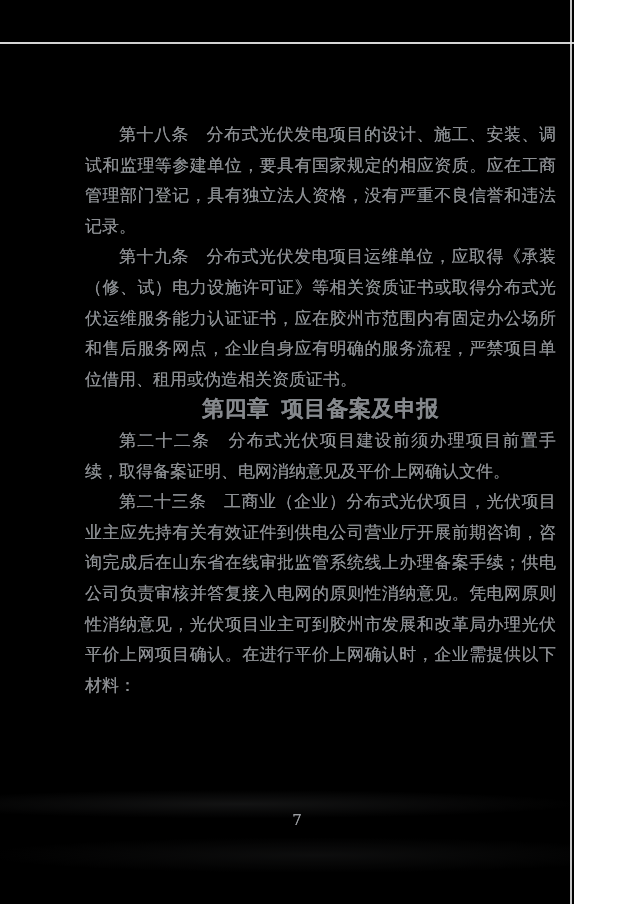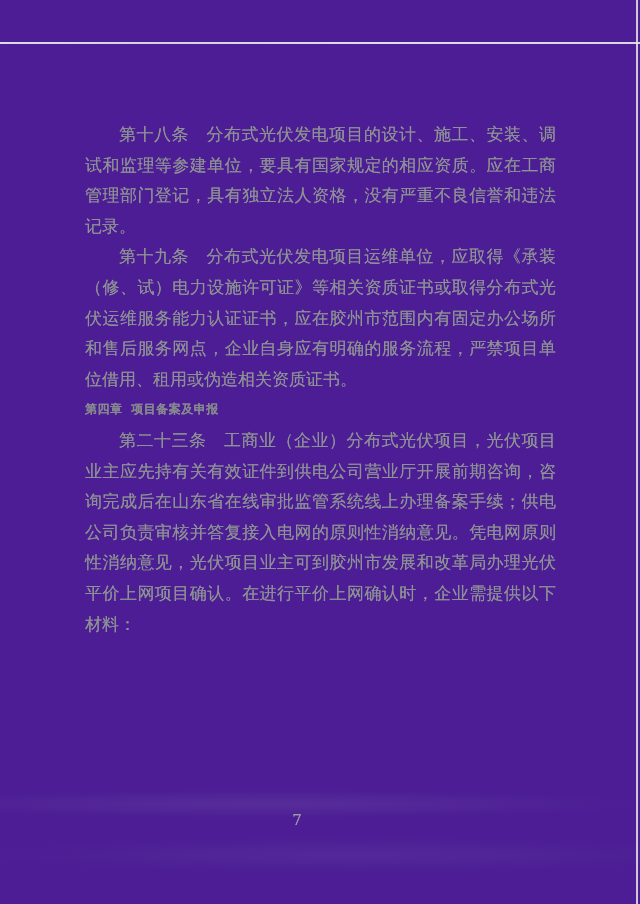--- a/index.html
+++ b/index.html
@@ -4,9 +4,10 @@
 <style>
   html,body{margin:0;padding:0;background:#ffffff;}
   .page{
-    position:relative;width:640px;height:904px;overflow:hidden;
-    background:#4c1d95;
+    position:relative;width:568px;height:904px;overflow:hidden;
+    background:#000000;
     font-family:"DejaVu Serif","Liberation Serif",serif;
+    padding-left:6px;
   }
   
   .streak-h{

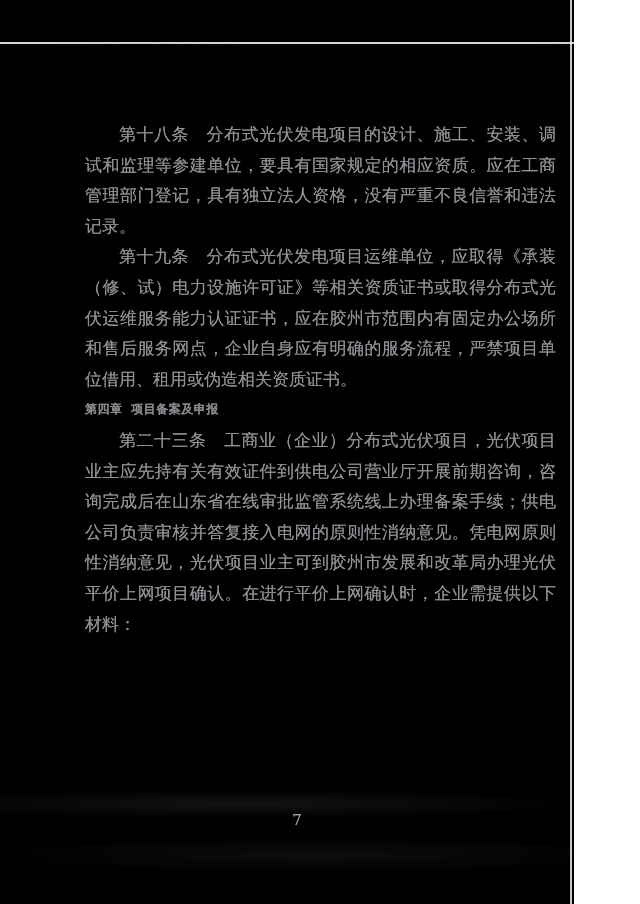--- a/index.html
+++ b/index.html
@@ -35,9 +35,9 @@
   }
   .para{margin:0;text-indent:2em;}
   .chapter{
-    margin:0;text-indent:0;text-align:left;
+    margin:0;text-indent:0;text-align:center;
     font-family:"DejaVu Sans","Liberation Sans",sans-serif;
-    font-weight:bold;font-size:12px;line-height:30.6px;
+    font-weight:bold;font-size:22px;line-height:30.6px;
     color:#85888c;letter-spacing:.5px;word-spacing:4px;
   }
   .page-number{

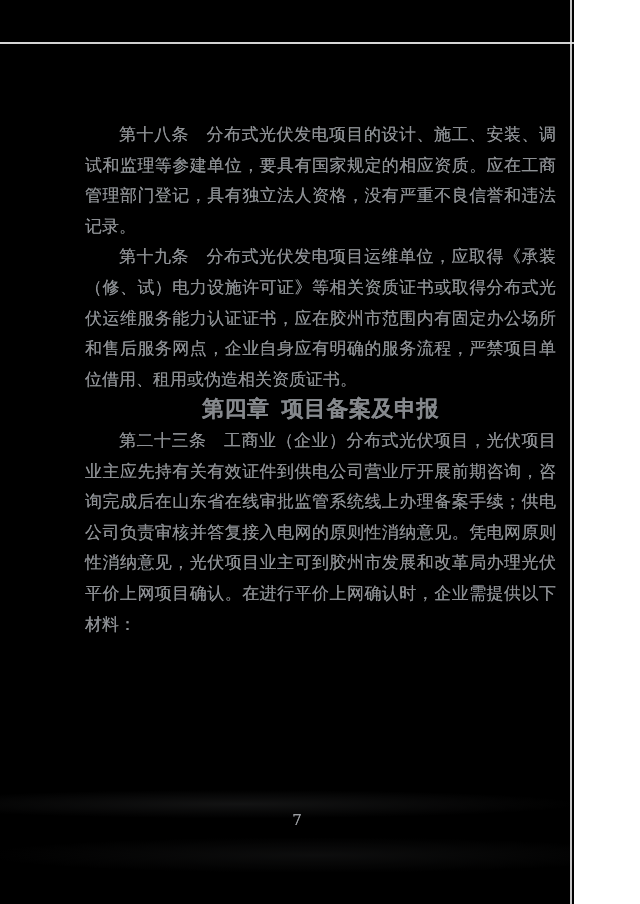--- a/index.html
+++ b/index.html
@@ -59,6 +59,7 @@
     <p class="para">第十八条　分布式光伏发电项目的设计、施工、安装、调试和监理等参建单位，要具有国家规定的相应资质。应在工商管理部门登记，具有独立法人资格，没有严重不良信誉和违法记录。</p>
     <p class="para">第十九条　分布式光伏发电项目运维单位，应取得《承装（修、试）电力设施许可证》等相关资质证书或取得分布式光伏运维服务能力认证证书，应在胶州市范围内有固定办公场所和售后服务网点，企业自身应有明确的服务流程，严禁项目单位借用、租用或伪造相关资质证书。</p>
     <h2 class="chapter">第四章 项目备案及申报</h2>
+    <p class="para">第二十二条　分布式光伏项目建设前须办理项目前置手续，取得备案证明、电网消纳意见及平价上网确认文件。</p>
     <p class="para">第二十三条　工商业（企业）分布式光伏项目，光伏项目业主应先持有关有效证件到供电公司营业厅开展前期咨询，咨询完成后在山东省在线审批监管系统线上办理备案手续；供电公司负责审核并答复接入电网的原则性消纳意见。凭电网原则性消纳意见，光伏项目业主可到胶州市发展和改革局办理光伏平价上网项目确认。在进行平价上网确认时，企业需提供以下材料：</p>
   </div>
 

